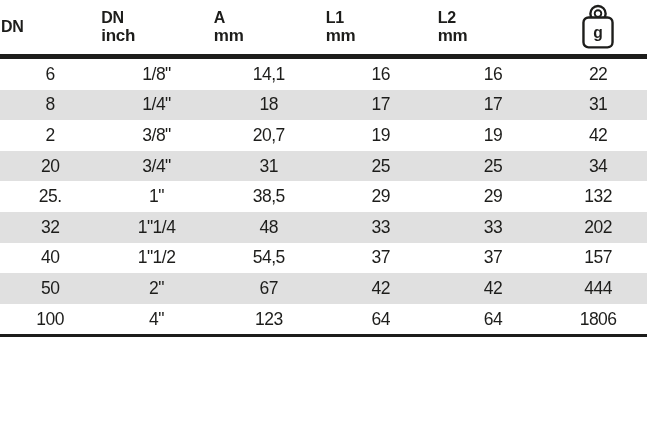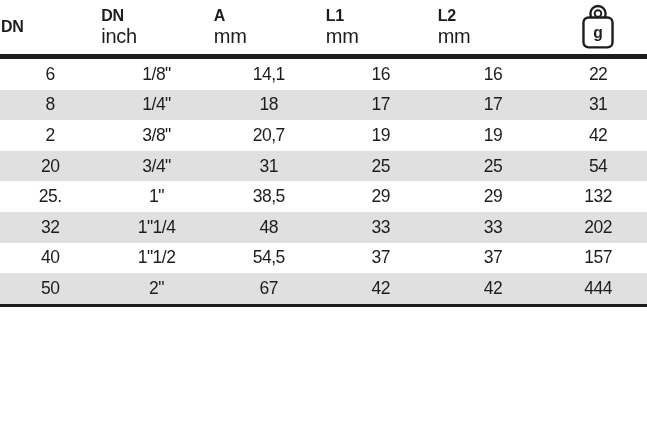--- a/index.html
+++ b/index.html
@@ -35,8 +35,8 @@
     letter-spacing: -0.3px;
   }
   .th-sub {
-    font-size: 20px;
-    font-weight: 400;
+    font-size: 17px;
+    font-weight: 700;
     line-height: 1.12;
     letter-spacing: -0.3px;
   }

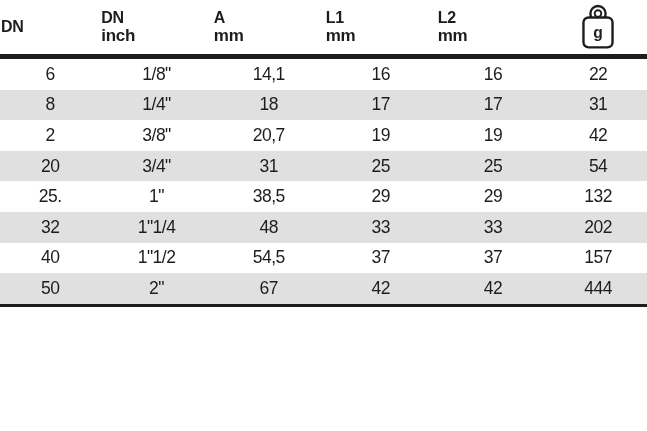--- a/index.html
+++ b/index.html
@@ -138,7 +138,7 @@
         <td>31</td>
         <td>25</td>
         <td>25</td>
-        <td>54</td>
+        <td>34</td>
       </tr>
       <tr>
         <td>25.</td>

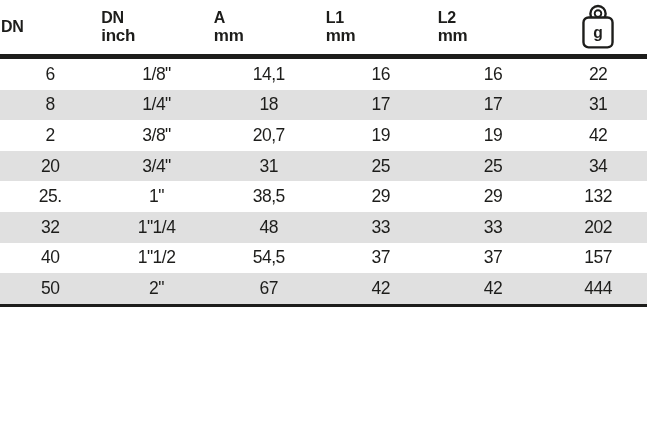--- a/index.html
+++ b/index.html
@@ -172,6 +172,14 @@
         <td>42</td>
         <td>444</td>
       </tr>
+      <tr>
+        <td>100</td>
+        <td>4"</td>
+        <td>123</td>
+        <td>64</td>
+        <td>64</td>
+        <td>1806</td>
+      </tr>
     </tbody>
 </table>
 

